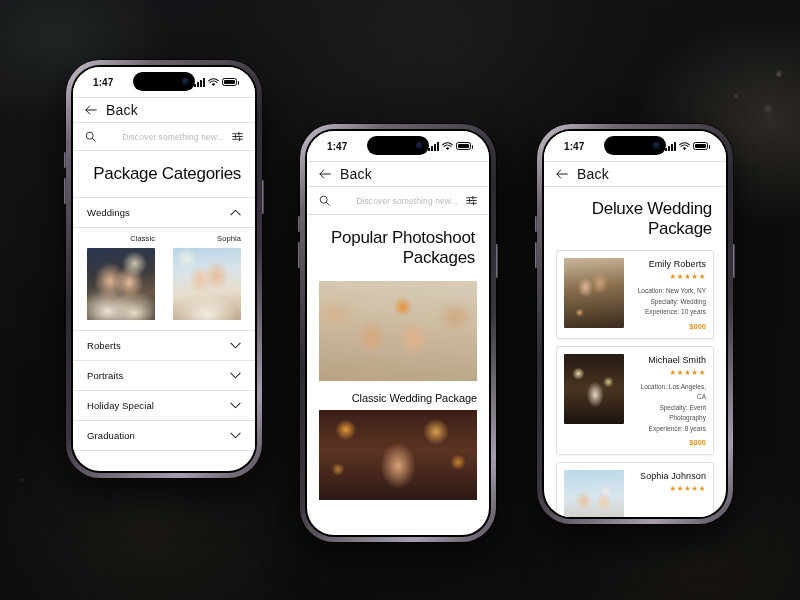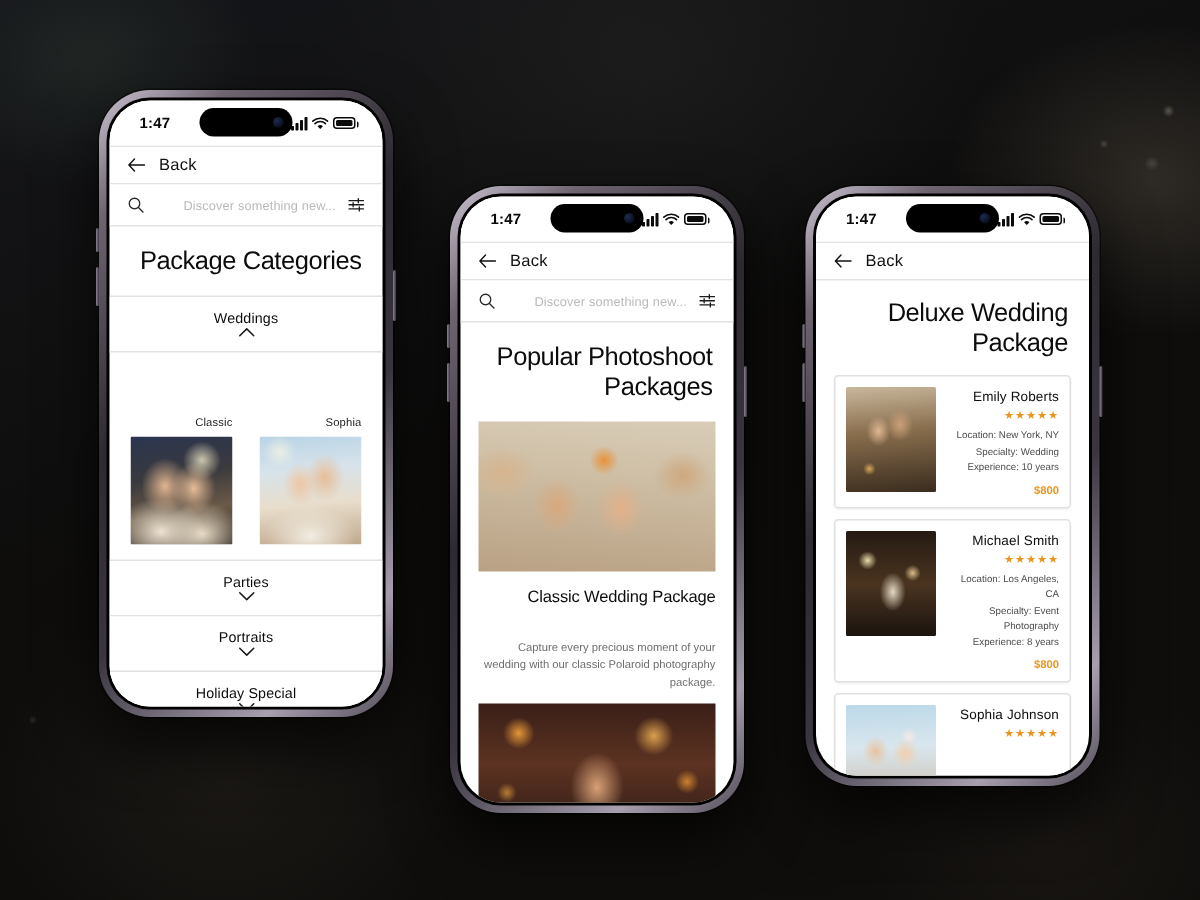--- a/index.html
+++ b/index.html
@@ -93,7 +93,7 @@
     padding: 0 12px; border-top: 1px solid #e2e2e2; border-bottom: 1px solid #e2e2e2;
     background: #fff;
   }
-  .nav-label { font-size: 11px; color: #111; letter-spacing: .2px; }
+  .nav-label { font-size: 14px; color: #111; letter-spacing: .2px; }
 
   .searchbar {
     height: 28px; display: flex; align-items: center; gap: 8px;

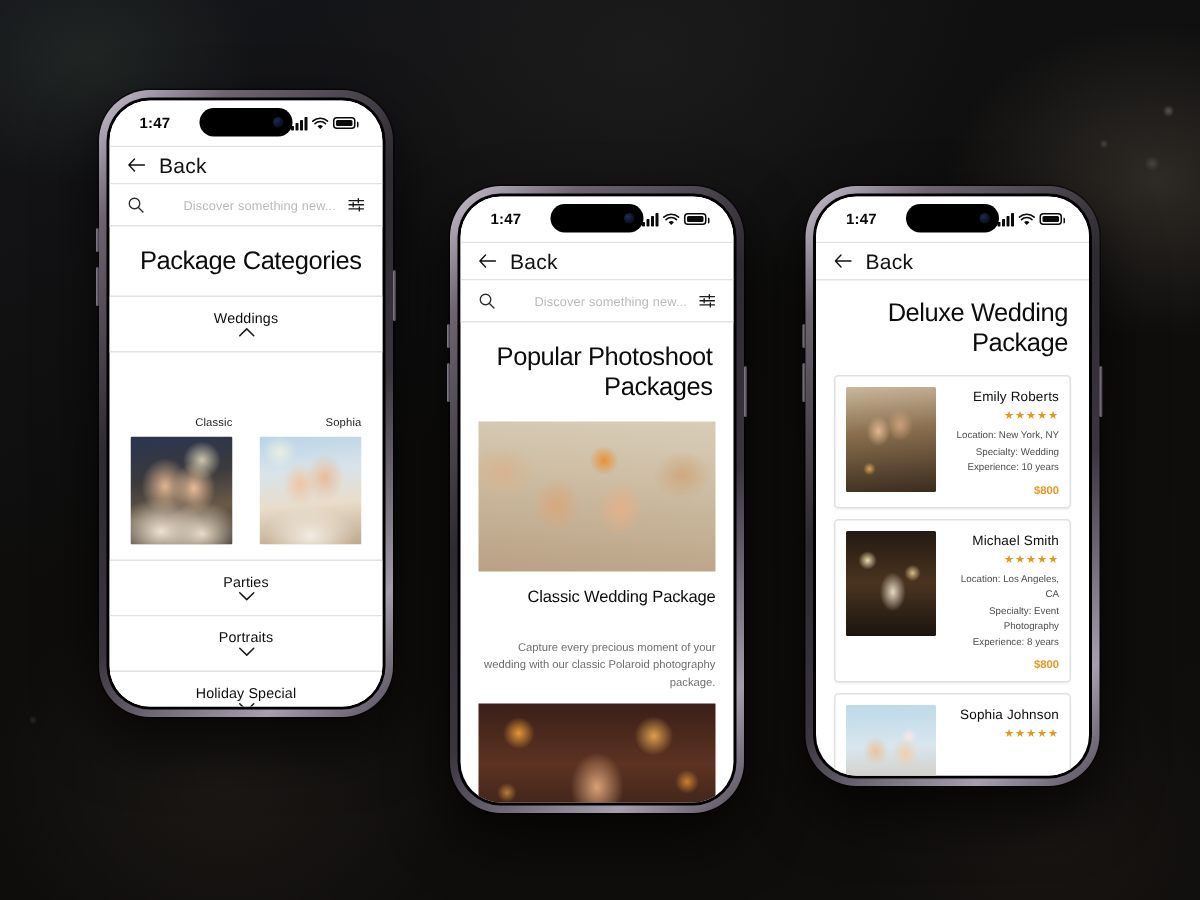--- a/index.html
+++ b/index.html
@@ -109,7 +109,7 @@
   
   .acc-row {
     display: flex; align-items: center; justify-content: space-between;
-    padding: 9px 14px; border-bottom: 1px solid #e2e2e2; background: #fff; flex-direction: column;
+    padding: 9px 14px; border-bottom: 1px solid #e2e2e2; background: #fff;
   }
   .acc-label { font-size: 9.5px; color: #0c0c0c; letter-spacing: .1px; }
   .acc-body { padding: 6px 14px 10px; border-bottom: 1px solid #e2e2e2; }

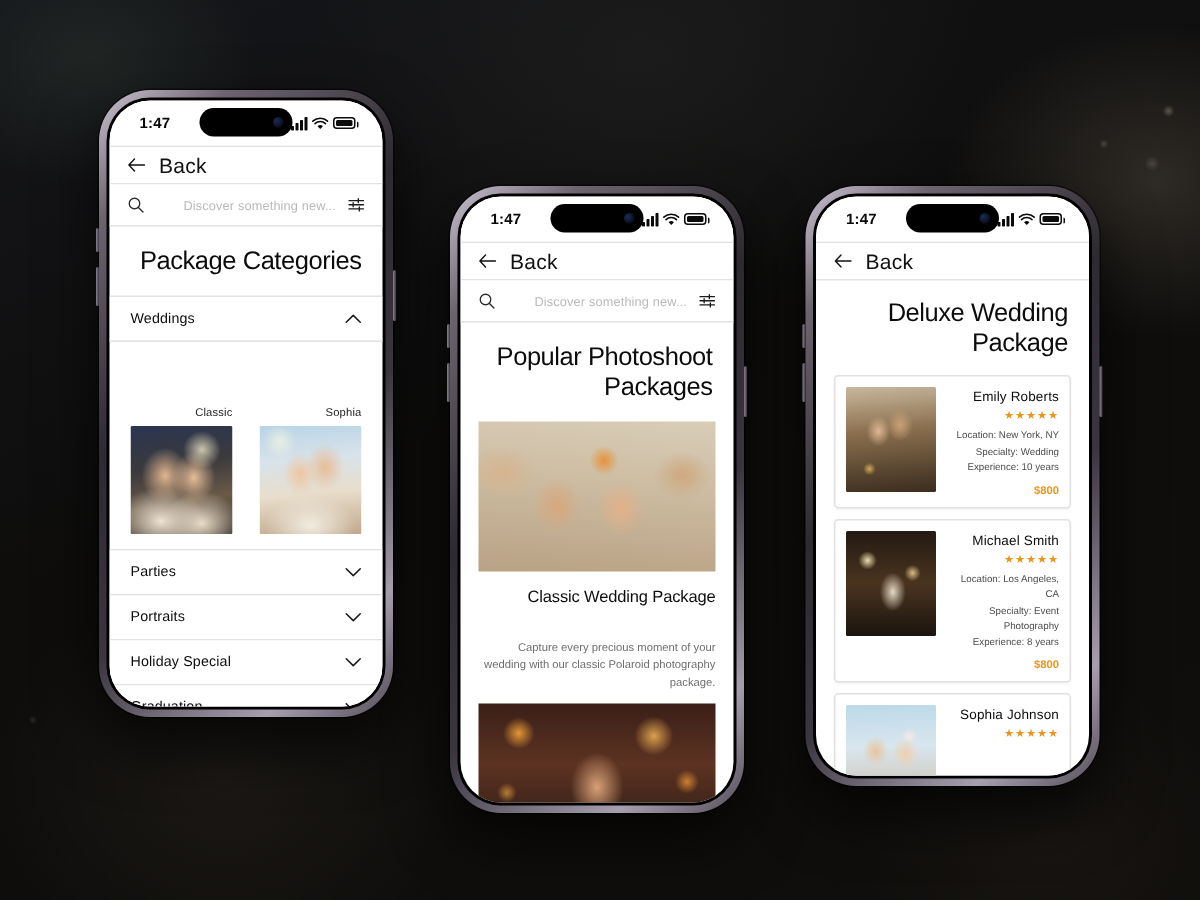--- a/index.html
+++ b/index.html
@@ -113,7 +113,7 @@
   }
   .acc-label { font-size: 9.5px; color: #0c0c0c; letter-spacing: .1px; }
   .acc-body { padding: 6px 14px 10px; border-bottom: 1px solid #e2e2e2; }
-  .thumb-grid { display: flex; gap: 18px; margin-top: 36px; }
+  .thumb-grid { display: flex; gap: 18px; }
   .thumb-col { flex: 1; }
   .thumb-cap { font-size: 7.5px; color: #1b1b1b; margin-bottom: 5px; letter-spacing: .1px; }
   .thumb { width: 100%; height: 72px; border-radius: 1px; overflow: hidden; position: relative; }

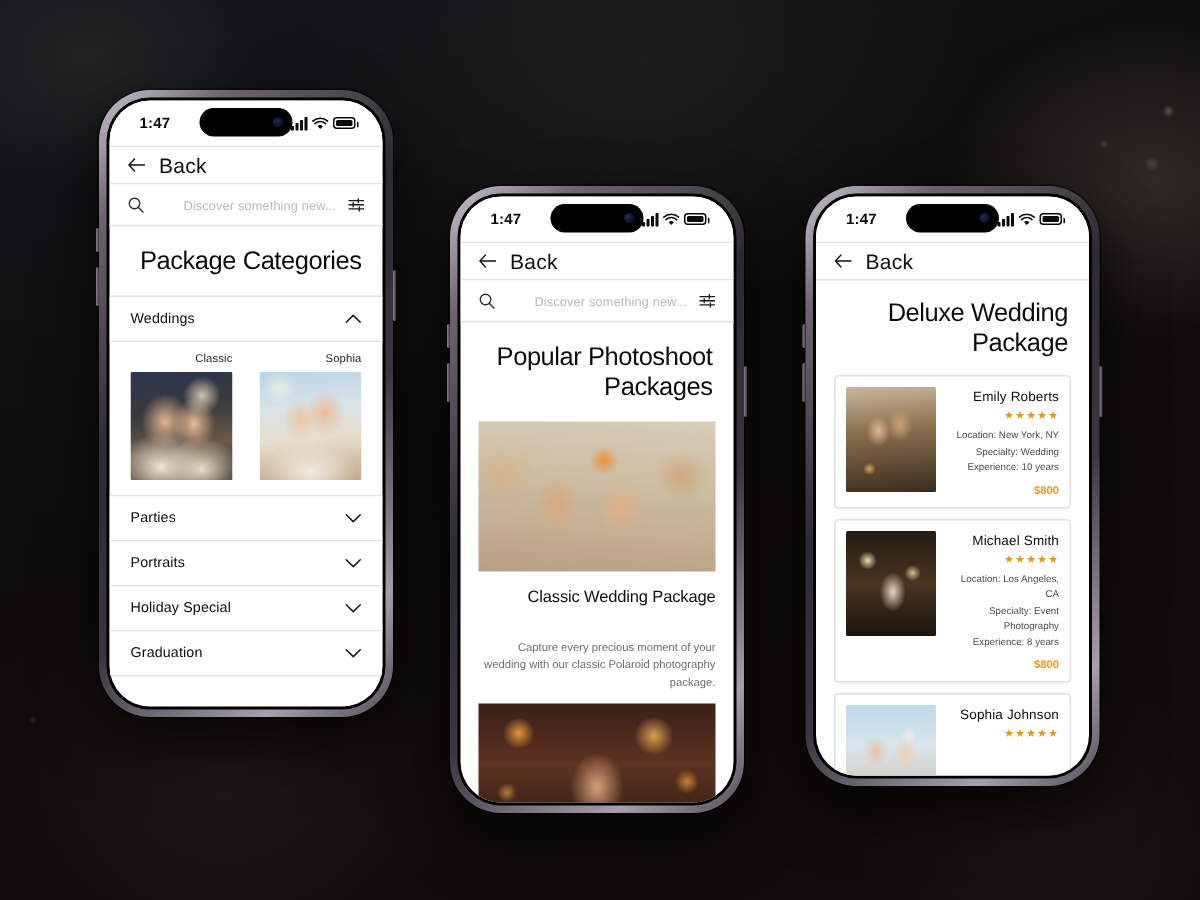--- a/index.html
+++ b/index.html
@@ -276,7 +276,7 @@
       </div>
 
       <div class="acc-row">
-        <span class="acc-label">Parties</span>
+        <span class="acc-label">Roberts</span>
         <svg width="11" height="7" viewBox="0 0 14 9">
           <path d="M1 1.5 7 7.4l6-5.9" stroke="#1a1a1a" stroke-width="1.3" fill="none" stroke-linecap="round" stroke-linejoin="round"></path>
         </svg>

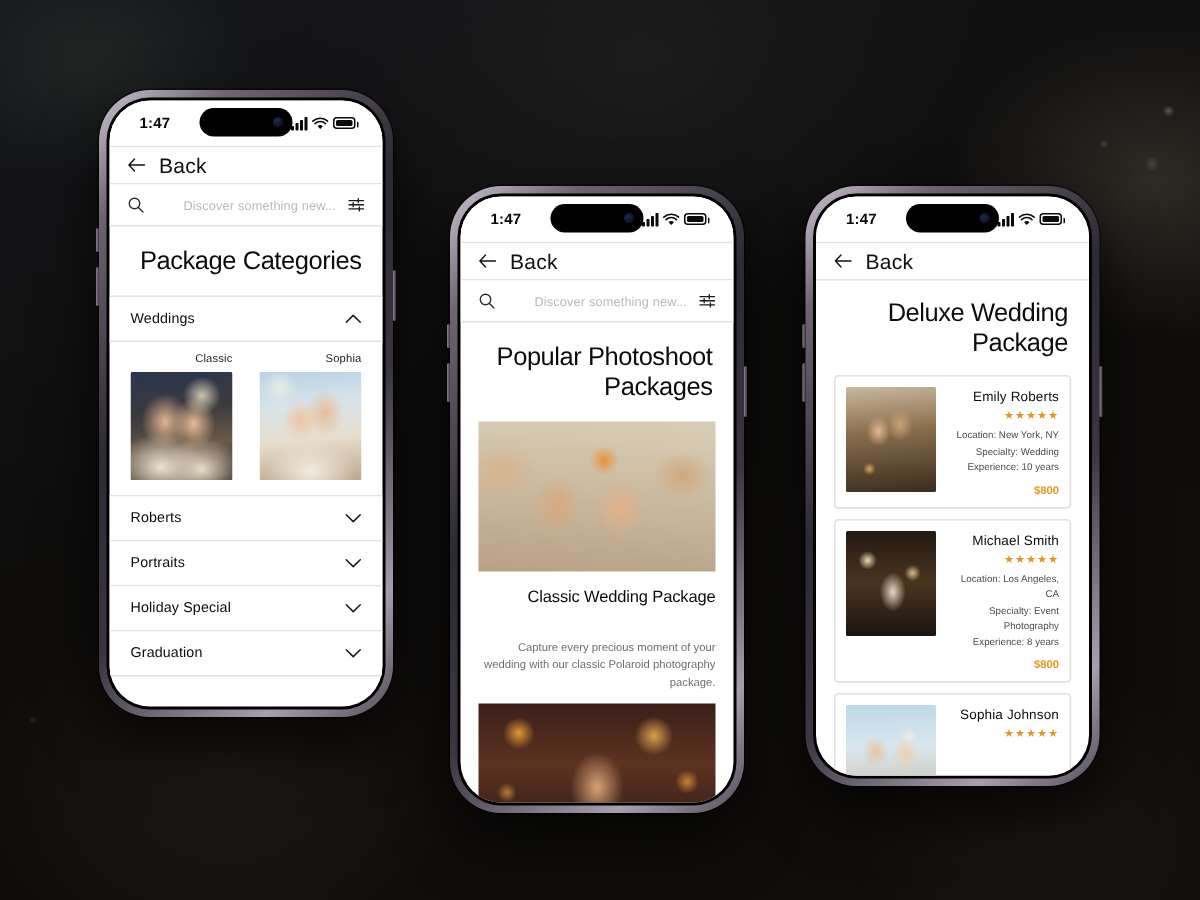--- a/index.html
+++ b/index.html
@@ -179,7 +179,7 @@
   
   .hero-wrap { padding: 9px 12px 0; }
   .hero-img { width: 100%; height: 100px; }
-  .pkg-title { font-size: 11px; color: #0c0c0c; margin: 11px 12px 22px; letter-spacing: -.1px; }
+  .pkg-title { font-size: 11px; color: #0c0c0c; margin: 11px 12px 6px; letter-spacing: -.1px; }
   .pkg-desc { font-size: 7.5px; line-height: 1.5; color: #6e6e6e; margin: 0 12px 9px; }
   .hero2-wrap { padding: 0 12px; }
   .hero2-img { width: 100%; height: 90px; }

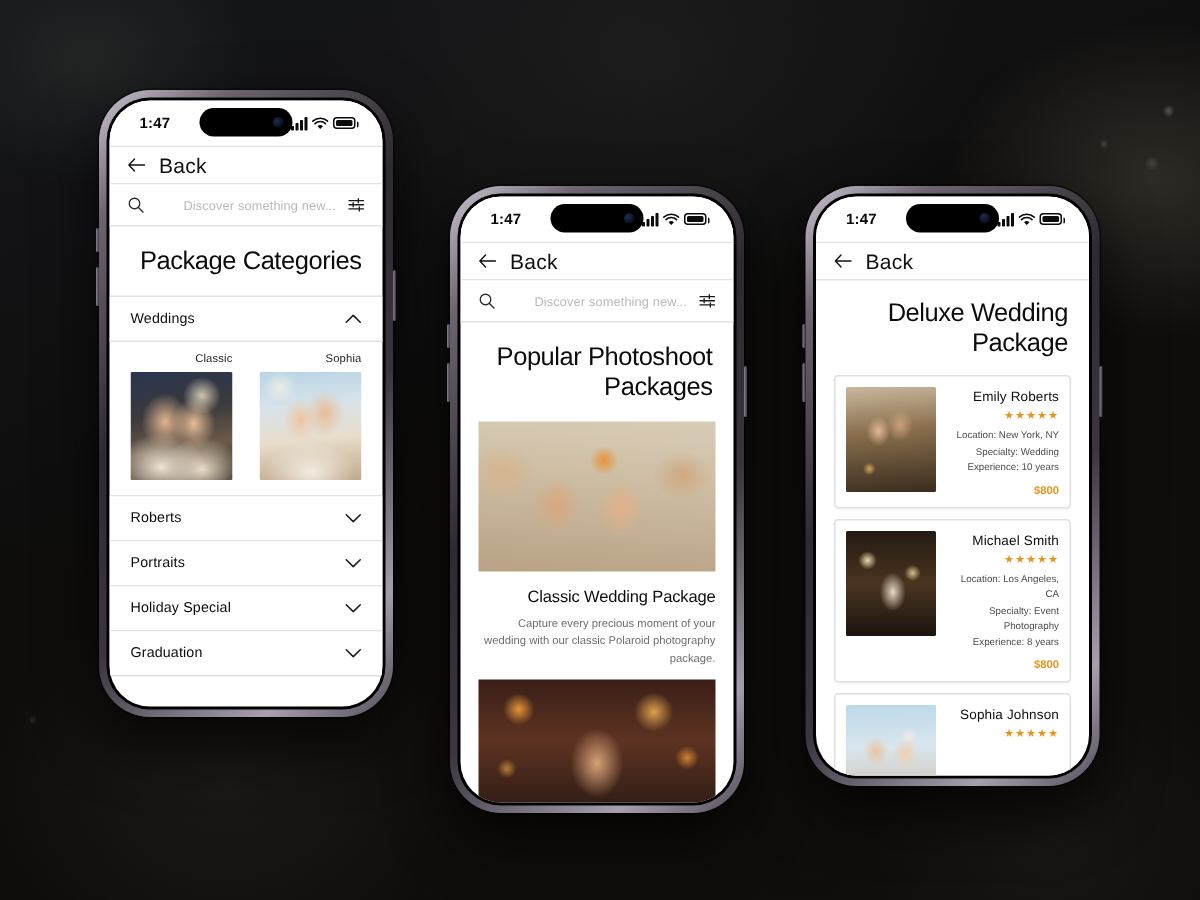--- a/index.html
+++ b/index.html
@@ -358,7 +358,6 @@
       </div>
 
       <div class="pkg-title">Classic Wedding Package</div>
-      <div class="pkg-desc">Capture every precious moment of your wedding with our classic Polaroid photography package.</div>
 
       <div class="hero2-wrap">
         <div class="hero2-img ph-bokeh"></div>

